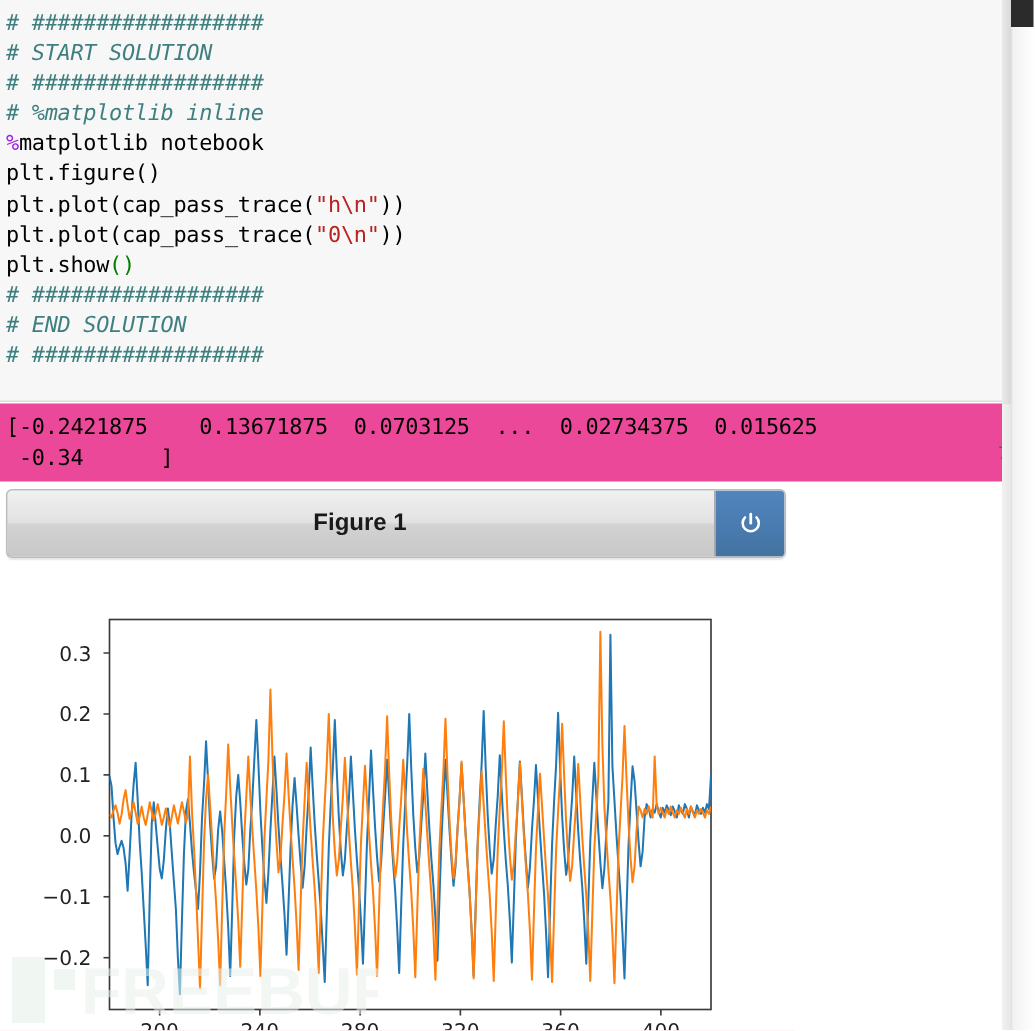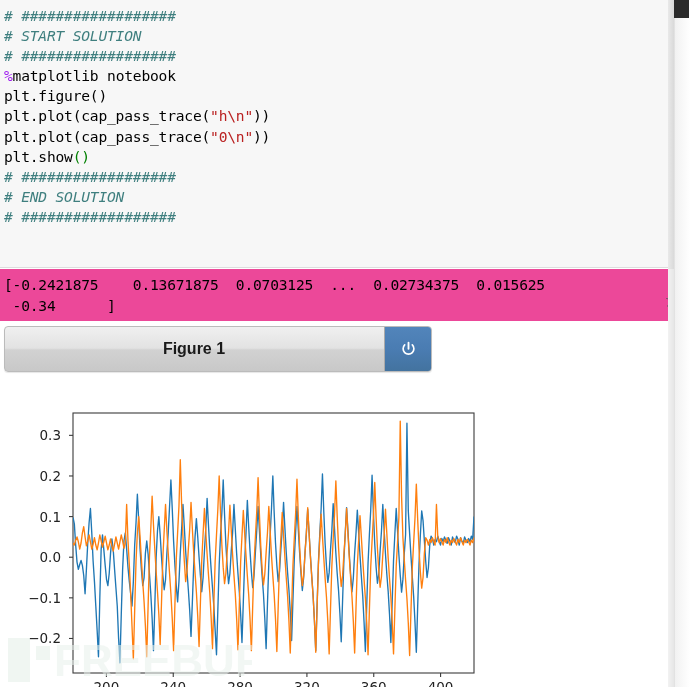--- a/index.html
+++ b/index.html
@@ -161,6 +161,7 @@
     <div class="code-line"><span class="tok-comment"># ##################</span></div>
     <div class="code-line"><span class="tok-comment"># START SOLUTION</span></div>
     <div class="code-line"><span class="tok-comment"># ##################</span></div>
+    <div class="code-line"><span class="tok-comment"># %matplotlib inline</span></div>
     <div class="code-line"><span class="tok-magic">%</span><span>matplotlib notebook</span></div>
     <div class="code-line"><span>plt.figure()</span></div>
     <div class="code-line"><span>plt.plot(cap_pass_trace(</span><span class="tok-str">"h\n"</span><span>))</span></div>

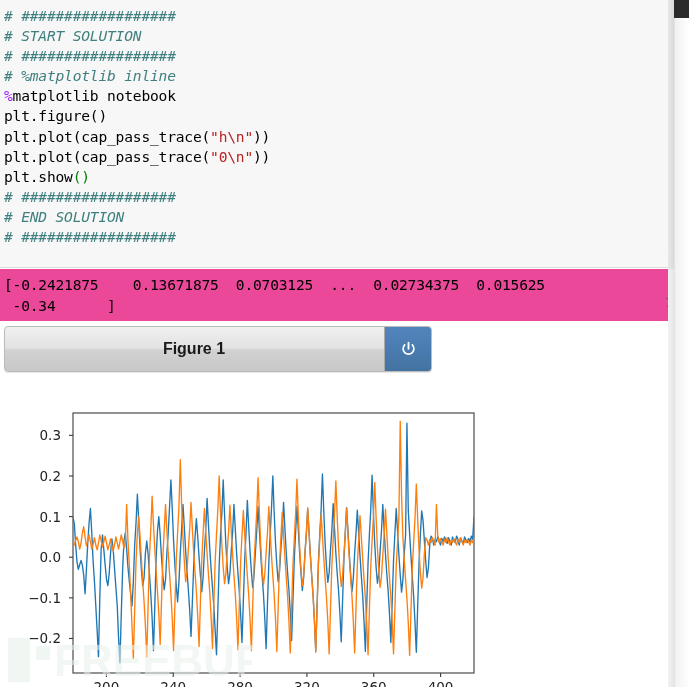--- a/index.html
+++ b/index.html
@@ -69,7 +69,7 @@
   .fig-header {
     position: relative;
     height: 46px;
-    width: 428px;
+    width: 520px;
     border: 1px solid #bbbbbb;
     border-radius: 4px;
     background: linear-gradient(to bottom, #f0f0f0 0%, #e2e2e2 48%, #d2d2d2 52%, #c8c8c8 100%);

